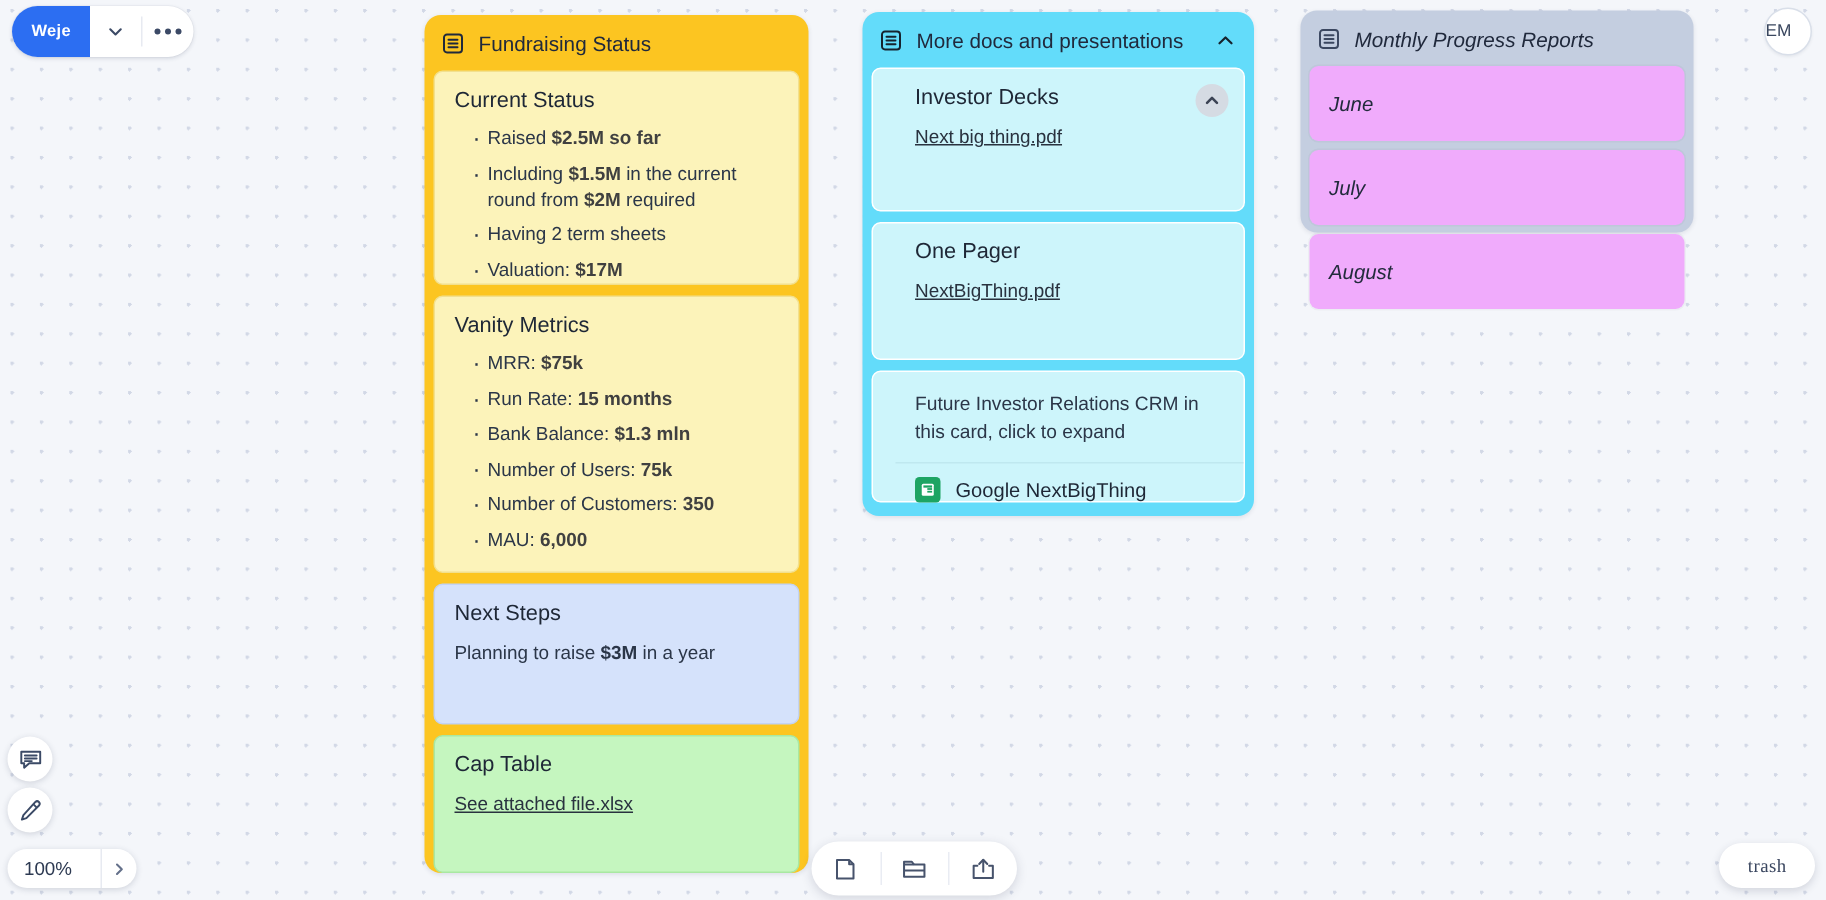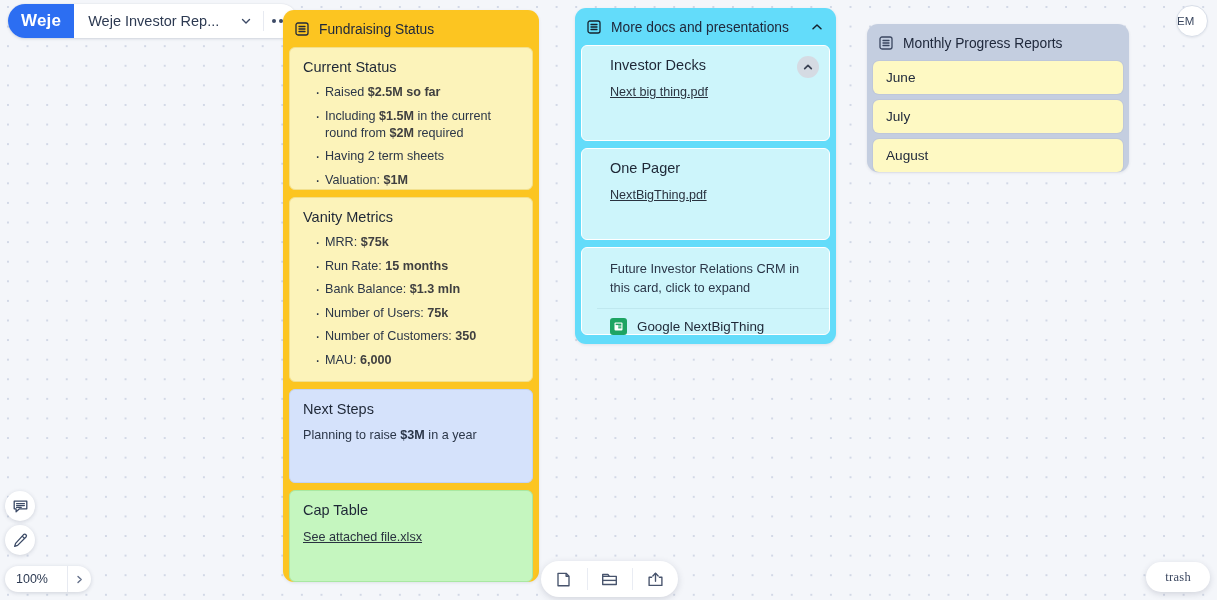--- a/index.html
+++ b/index.html
@@ -33,7 +33,7 @@
     color: #fff;
     display: flex; align-items: center; justify-content: center;
     padding: 0 13px;
-    font-size: 17px; font-weight: bold; letter-spacing: .2px;
+    font-size: 11px; font-weight: bold; letter-spacing: .2px;
   }
   #doc-title {
     display: flex; align-items: center;

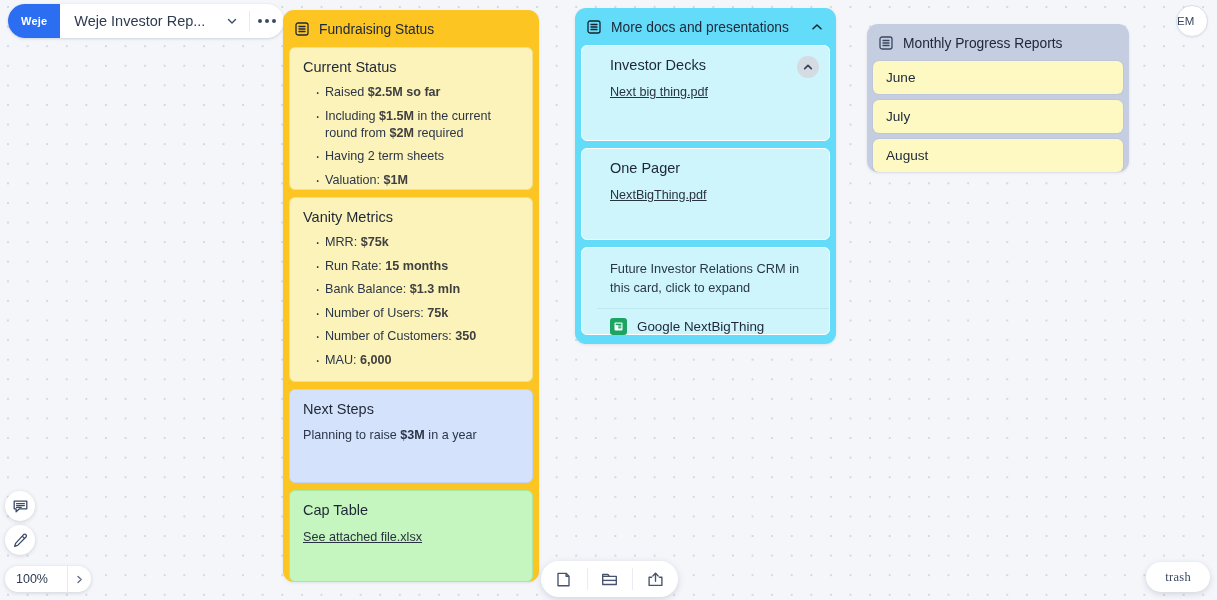--- a/index.html
+++ b/index.html
@@ -224,7 +224,6 @@
 
   <div id="appbar">
     <div id="logo">Weje</div>
-    <div id="doc-title">Weje Investor Rep...</div>
     <div class="bar-btn">
       <svg width="12" height="12" viewBox="0 0 12 12">
         <path d="M2.5 4.5 L6 8 L9.5 4.5" fill="none" stroke="#3c4a66" stroke-width="1.4" stroke-linecap="round" stroke-linejoin="round"></path>

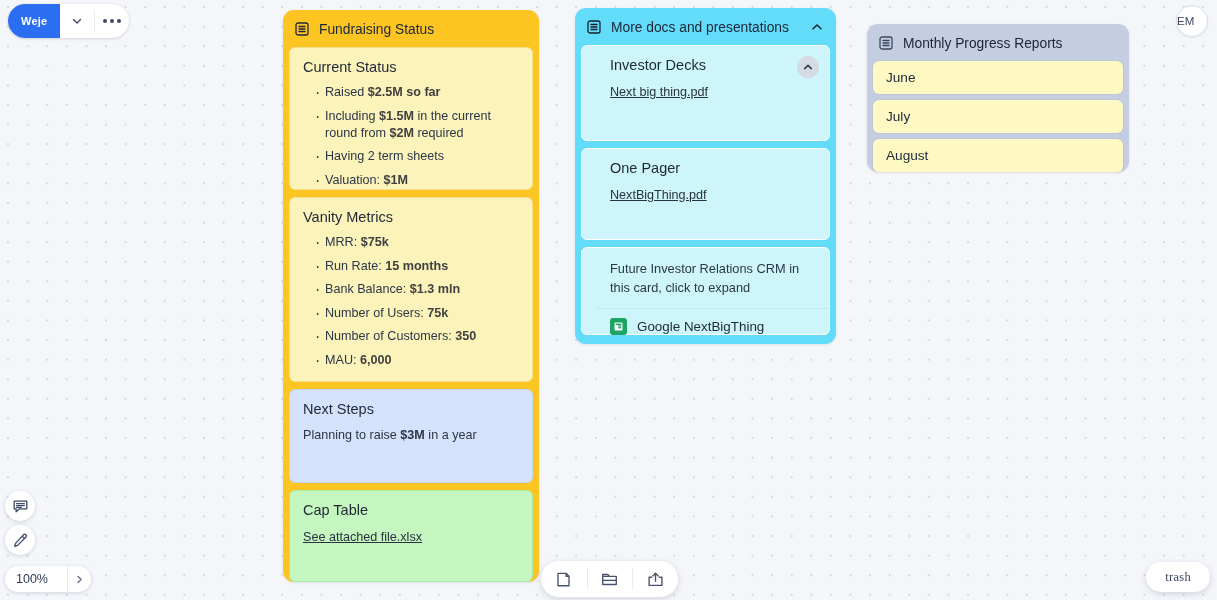--- a/index.html
+++ b/index.html
@@ -83,7 +83,7 @@
   
   #grp-fund { left: 283px; top: 10px; width: 256px; height: 572px; background: #fcc521; }
   #grp-docs { left: 575px; top: 8px; width: 261px; height: 336px; background: #63dcfa; }
-  #grp-monthly { left: 867px; top: 24px; width: 262px; height: 148px; background: #c4cee0; }
+  #grp-monthly { left: 867px; top: 7px; width: 262px; height: 148px; background: #c4cee0; font-style: italic; }
 
   
   .card {

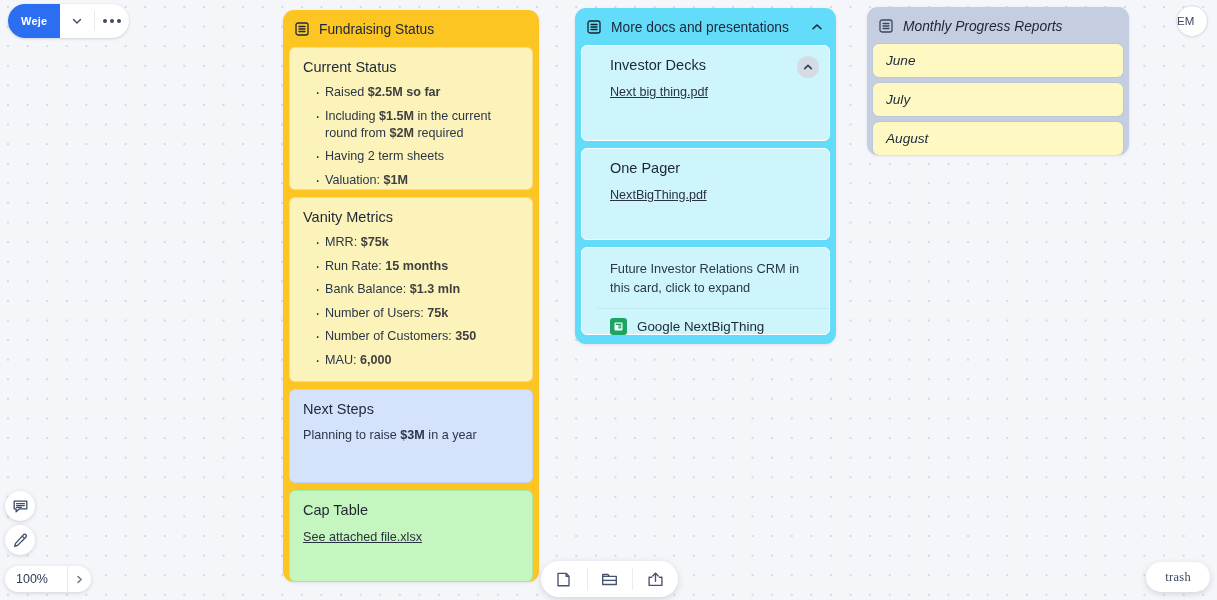--- a/index.html
+++ b/index.html
@@ -132,9 +132,9 @@
 
   
   .row-card {
-    background: #fef9c3;
+    background: #f0abfc;
     border-radius: 6px;
-    height: 33px;
+    height: 50px;
     display: flex; align-items: center;
     padding: 0 13px;
     margin-bottom: 6px;

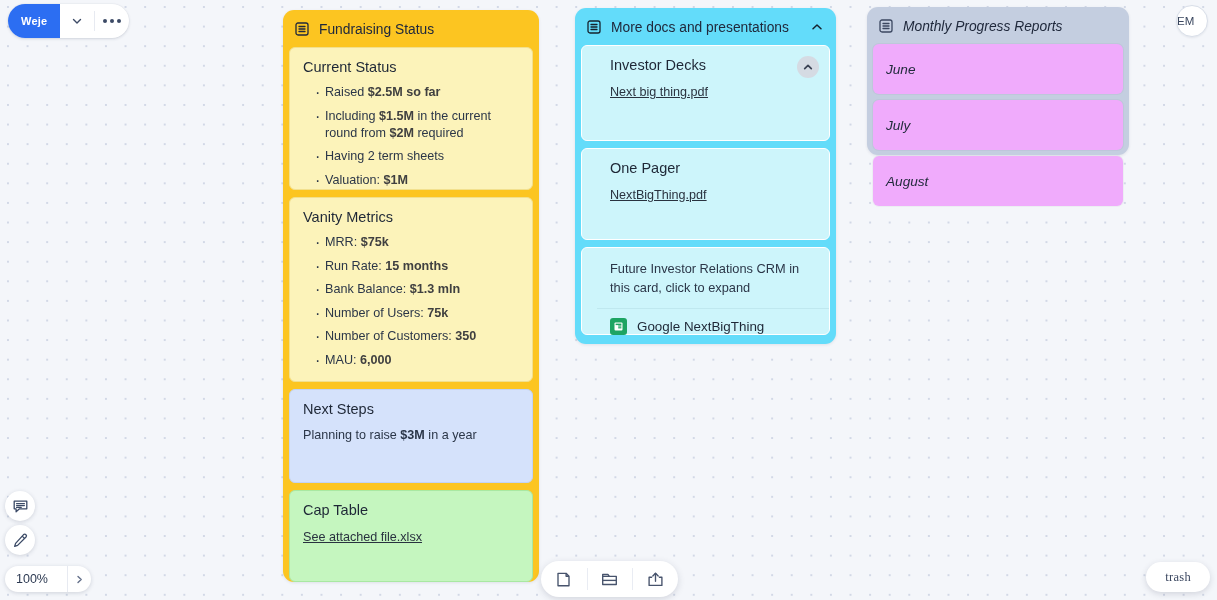--- a/index.html
+++ b/index.html
@@ -260,7 +260,7 @@
         <li>Raised <b>$2.5M so far</b></li>
         <li>Including <b>$1.5M</b> in the current round from <b>$2M</b> required</li>
         <li>Having 2 term sheets</li>
-        <li>Valuation: <b>$1M</b></li>
+        <li>Valuation: <b>$17M</b></li>
       </ul>
     </div>
 

